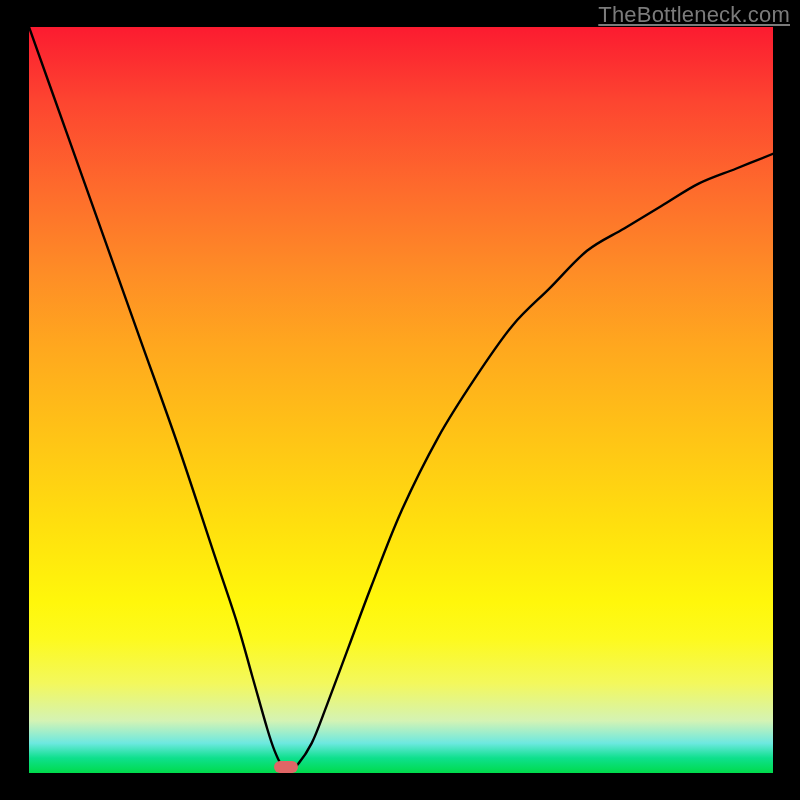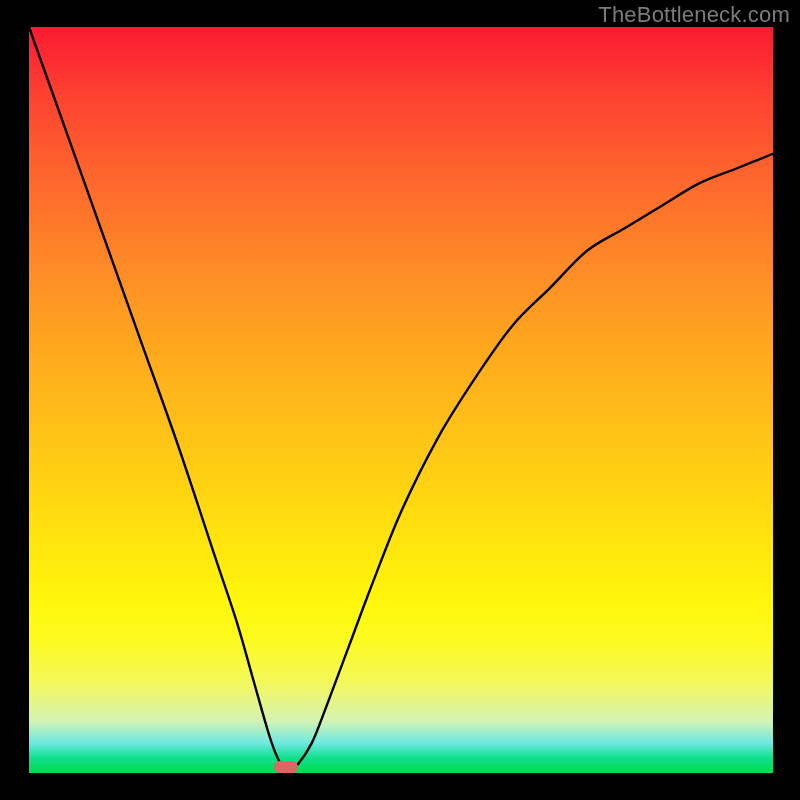--- a/index.html
+++ b/index.html
@@ -67,6 +67,7 @@
     font-size: 22px;
     color: #7b7b7b;
     letter-spacing: 0.2px;
+    text-decoration: underline;
   }
 </style>
 </head>

